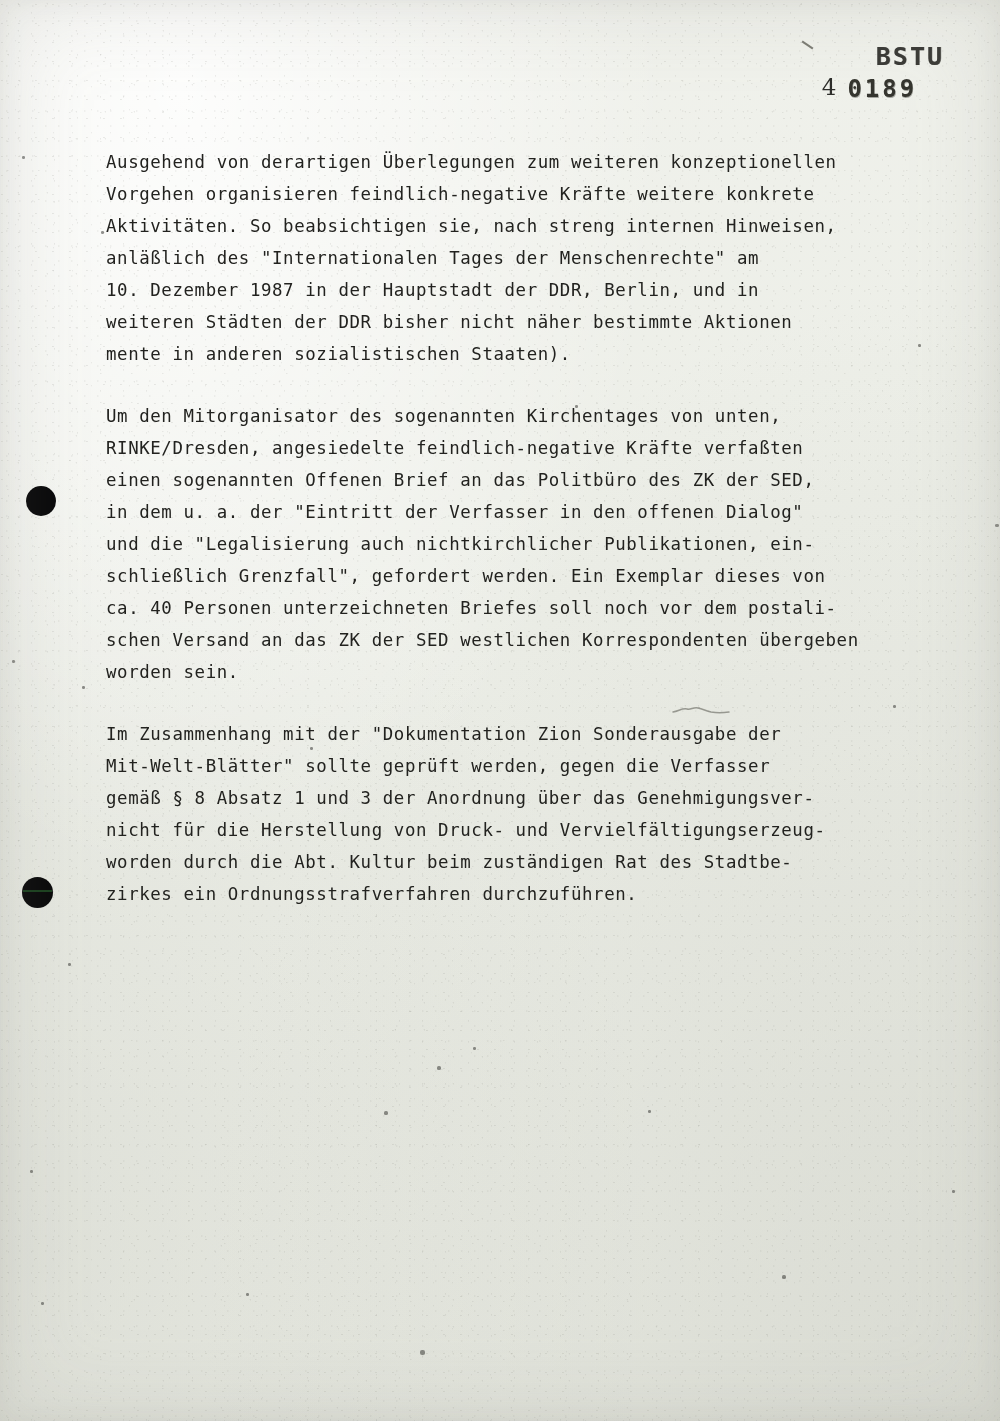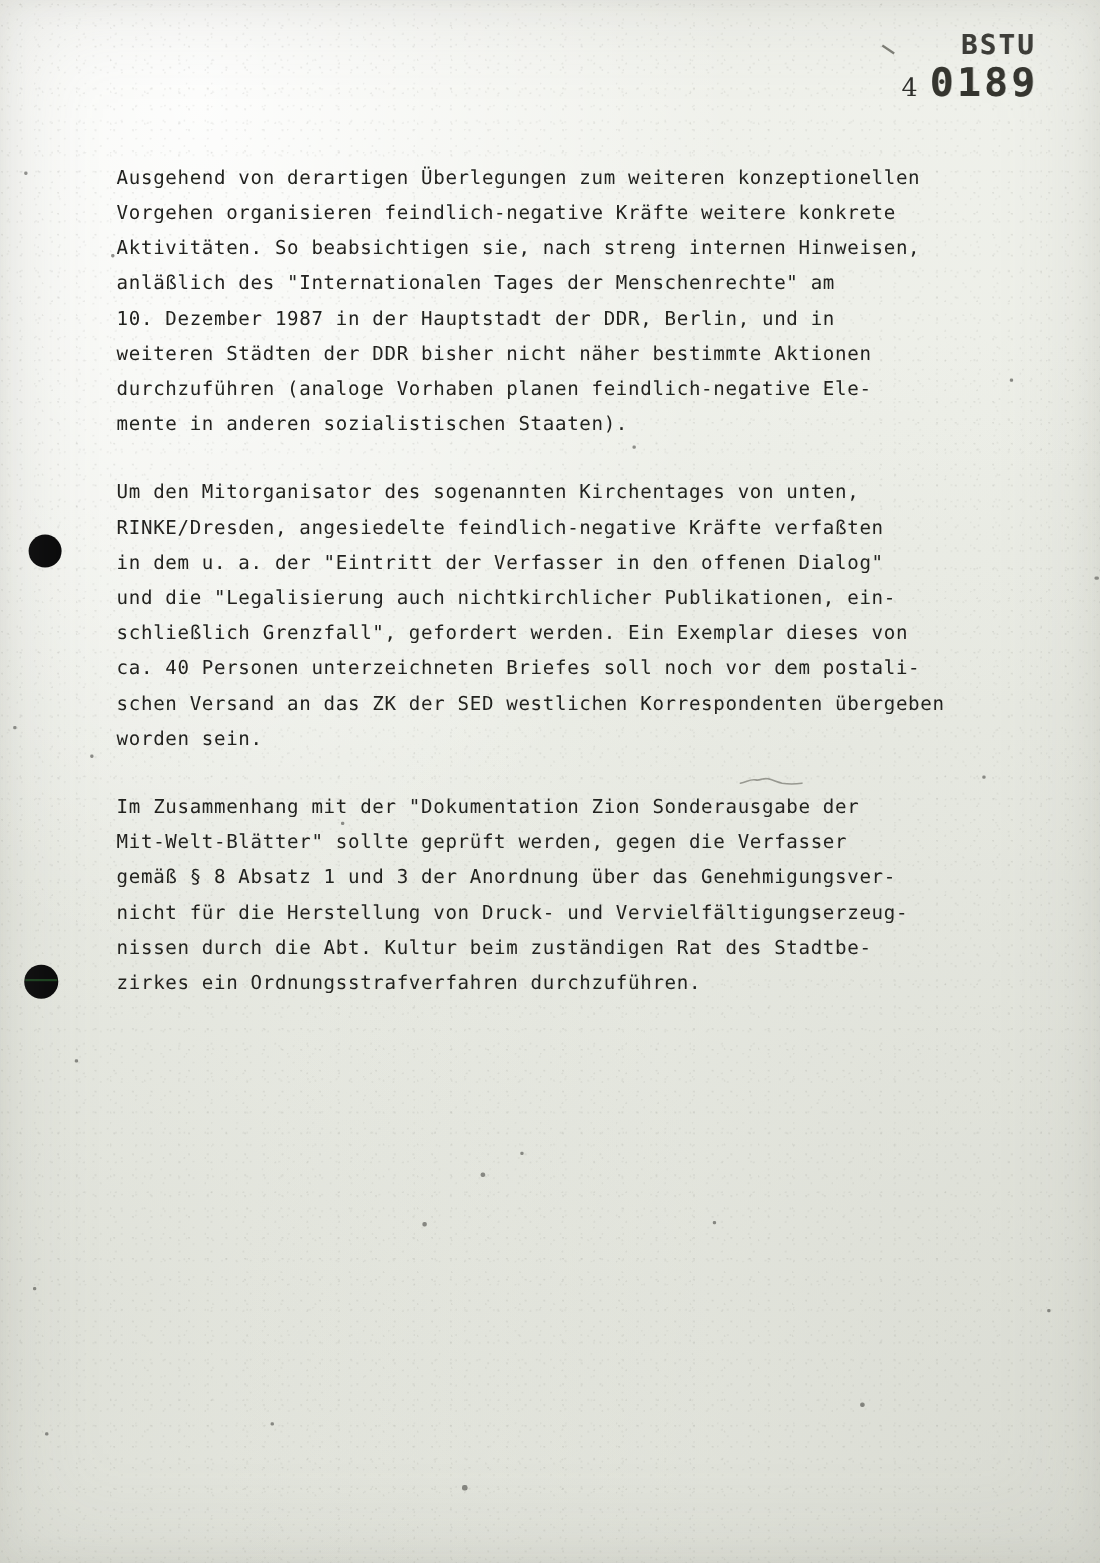--- a/index.html
+++ b/index.html
@@ -50,7 +50,7 @@
   
   .header-area {
     position: absolute;
-    top: 28px;
+    top: 44px;
     right: 56px;
     text-align: left;
   }

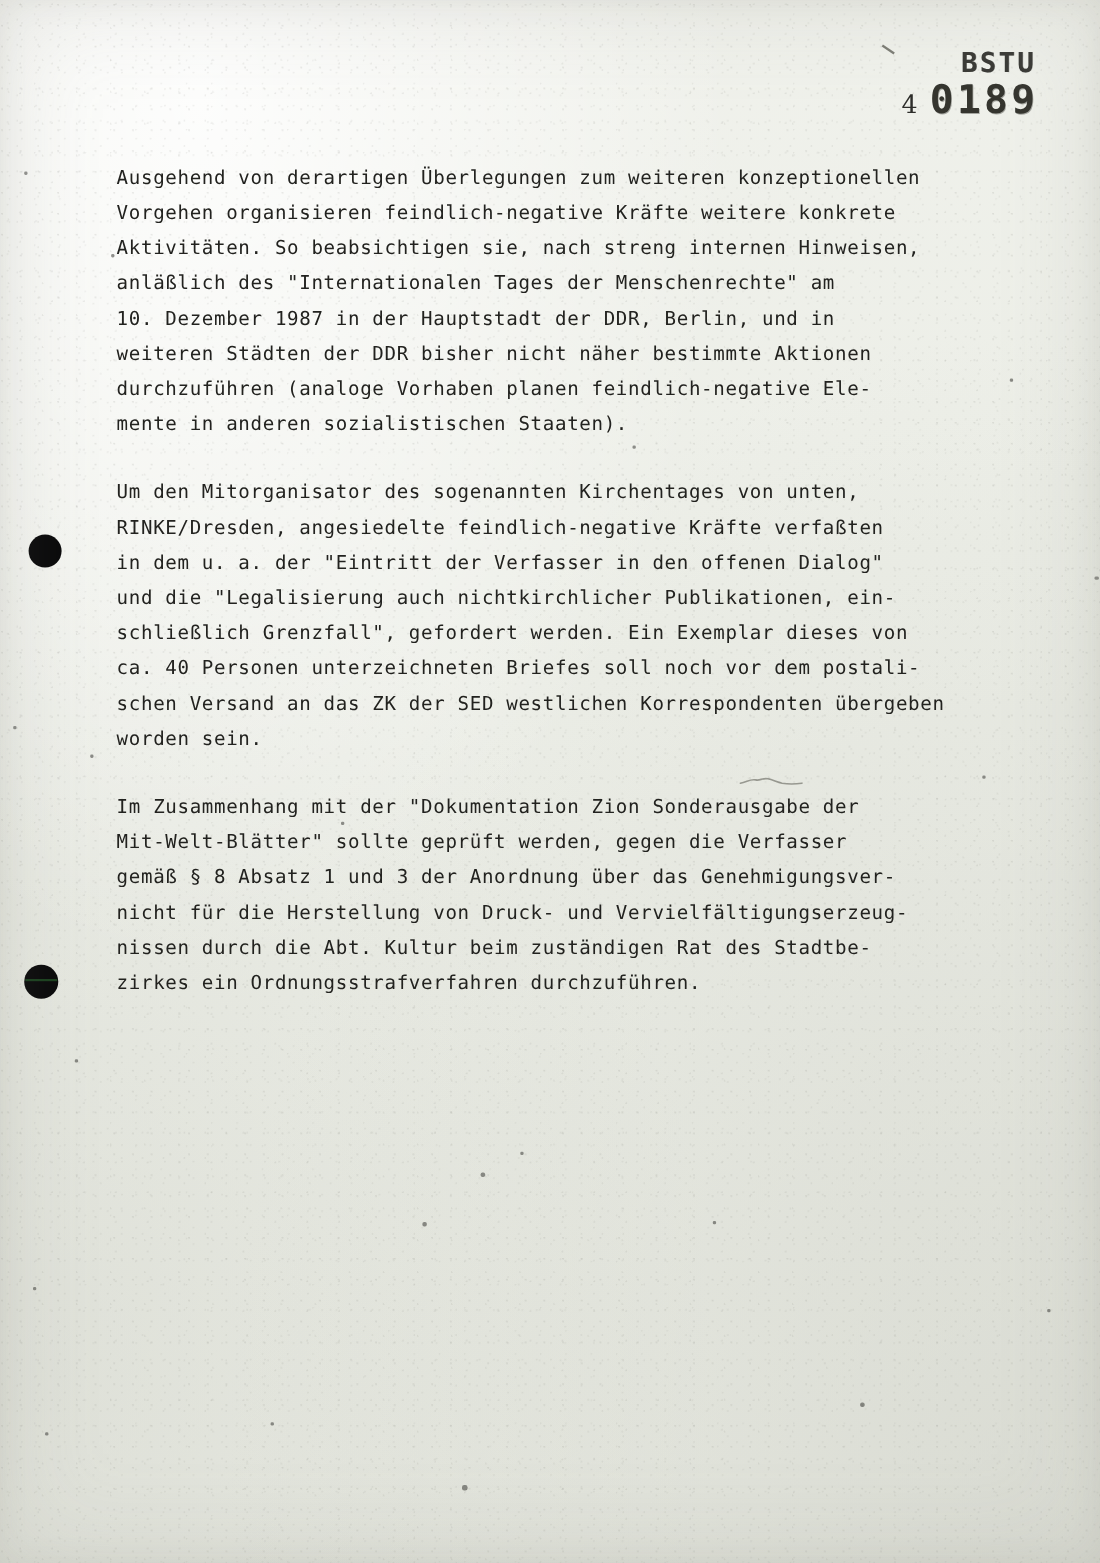--- a/index.html
+++ b/index.html
@@ -78,7 +78,7 @@
   }
   .stamp-number {
     font-family: "DejaVu Sans Mono", "Liberation Mono", monospace;
-    font-size: 36px;
+    font-size: 24px;
     font-weight: 700;
     letter-spacing: 3px;
     color: #35352f;

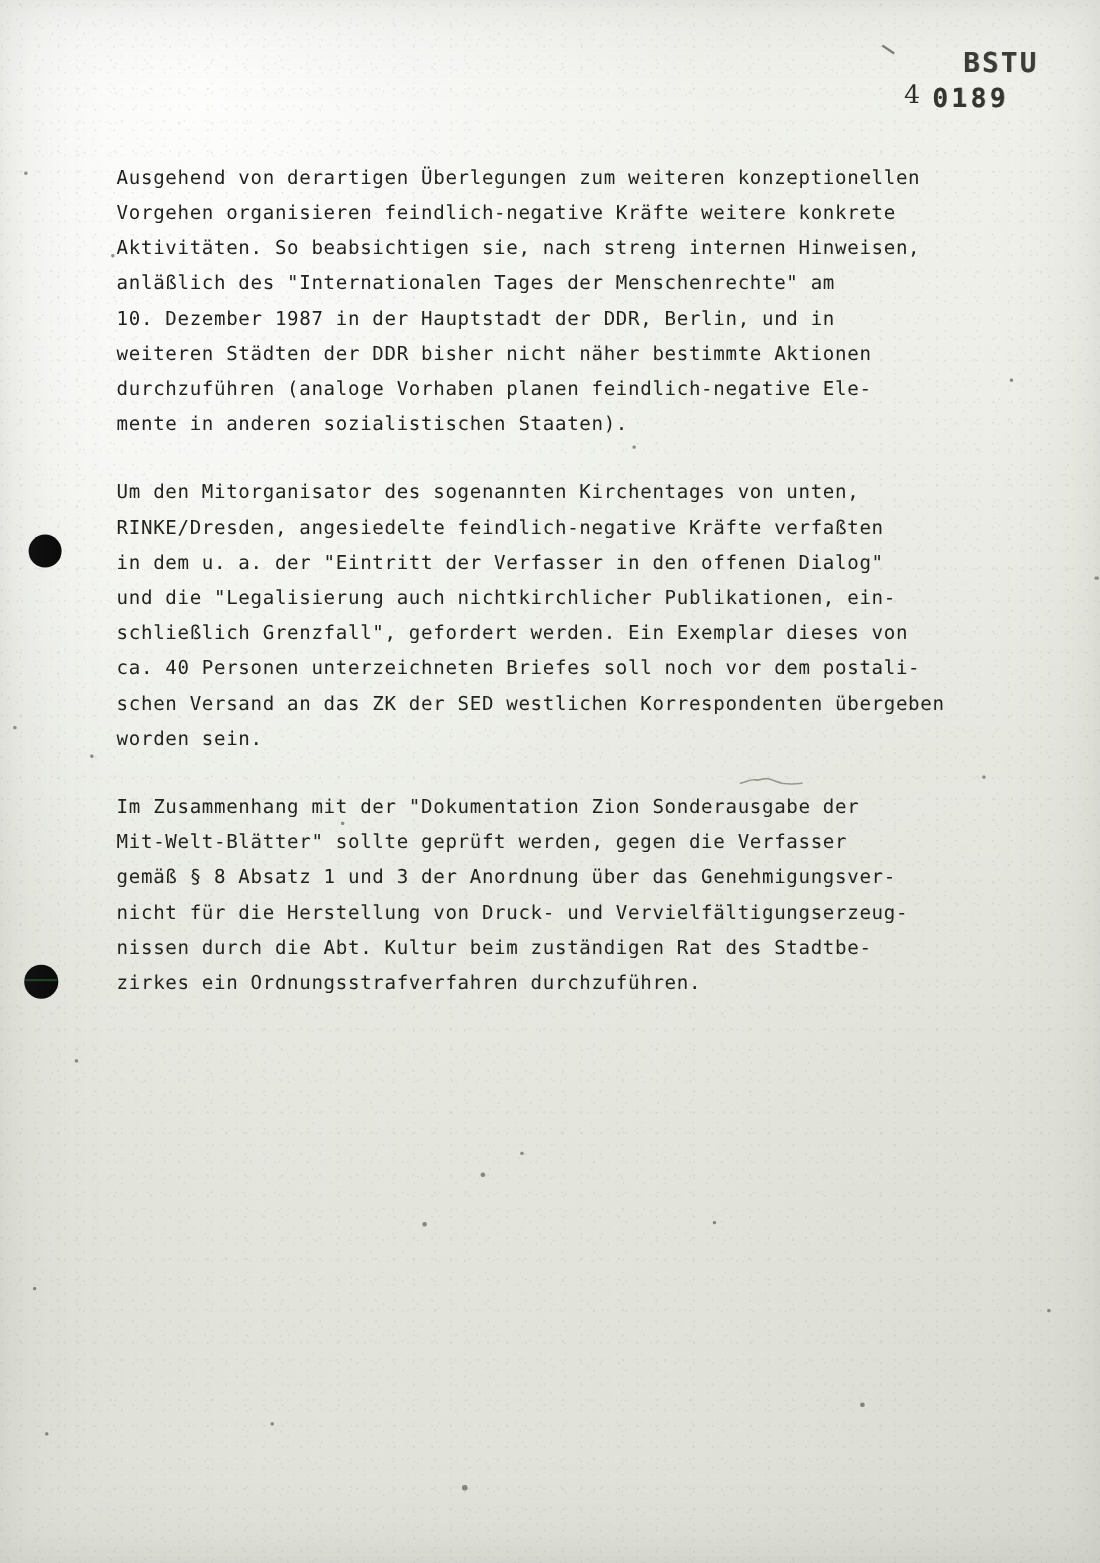--- a/index.html
+++ b/index.html
@@ -185,7 +185,6 @@
       <div class="tline">anläßlich des "Internationalen Tages der Menschenrechte" am</div>
       <div class="tline">10. Dezember 1987 in der Hauptstadt der DDR, Berlin, und in</div>
       <div class="tline">weiteren Städten der DDR bisher nicht näher bestimmte Aktionen</div>
-      <div class="tline">durchzuführen (analoge Vorhaben planen feindlich-negative Ele-</div>
       <div class="tline">mente in anderen sozialistischen Staaten).</div>
     </div>
 

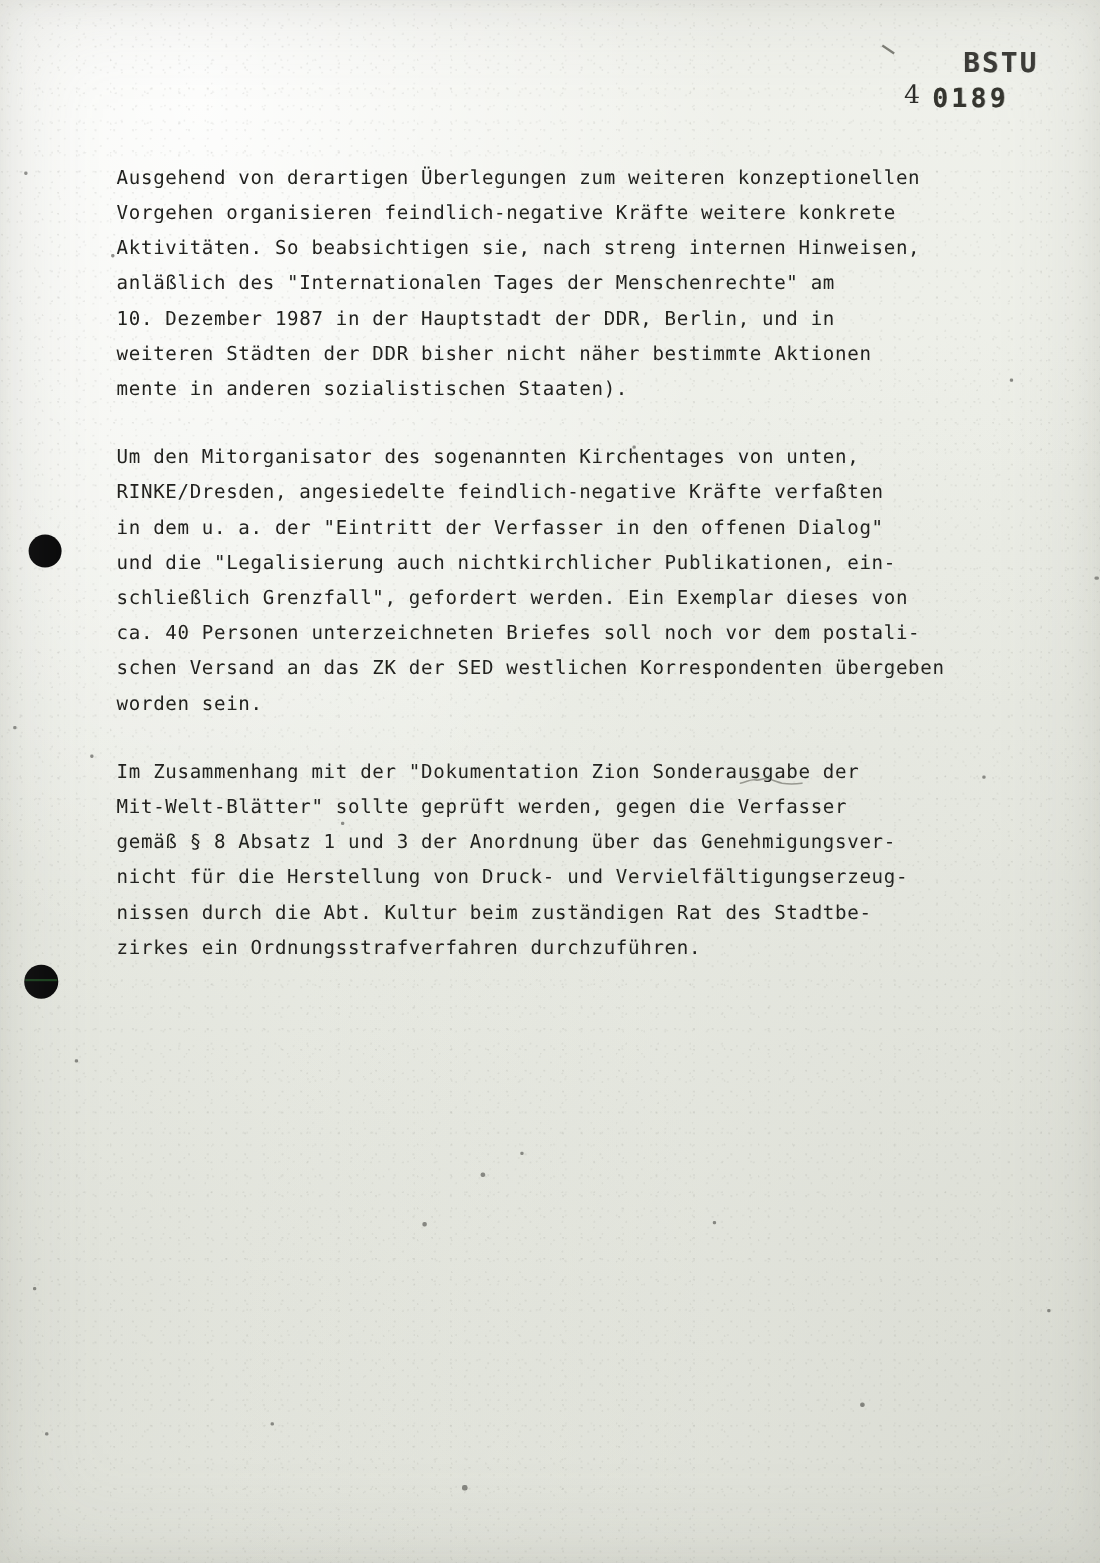--- a/index.html
+++ b/index.html
@@ -191,6 +191,7 @@
     <div class="para p2">
       <div class="tline">Um den Mitorganisator des sogenannten Kirchentages von unten,</div>
       <div class="tline">RINKE/Dresden, angesiedelte feindlich-negative Kräfte verfaßten</div>
+      <div class="tline">einen sogenannten Offenen Brief an das Politbüro des ZK der SED,</div>
       <div class="tline">in dem u. a. der "Eintritt der Verfasser in den offenen Dialog"</div>
       <div class="tline">und die "Legalisierung auch nichtkirchlicher Publikationen, ein-</div>
       <div class="tline">schließlich Grenzfall", gefordert werden. Ein Exemplar dieses von</div>

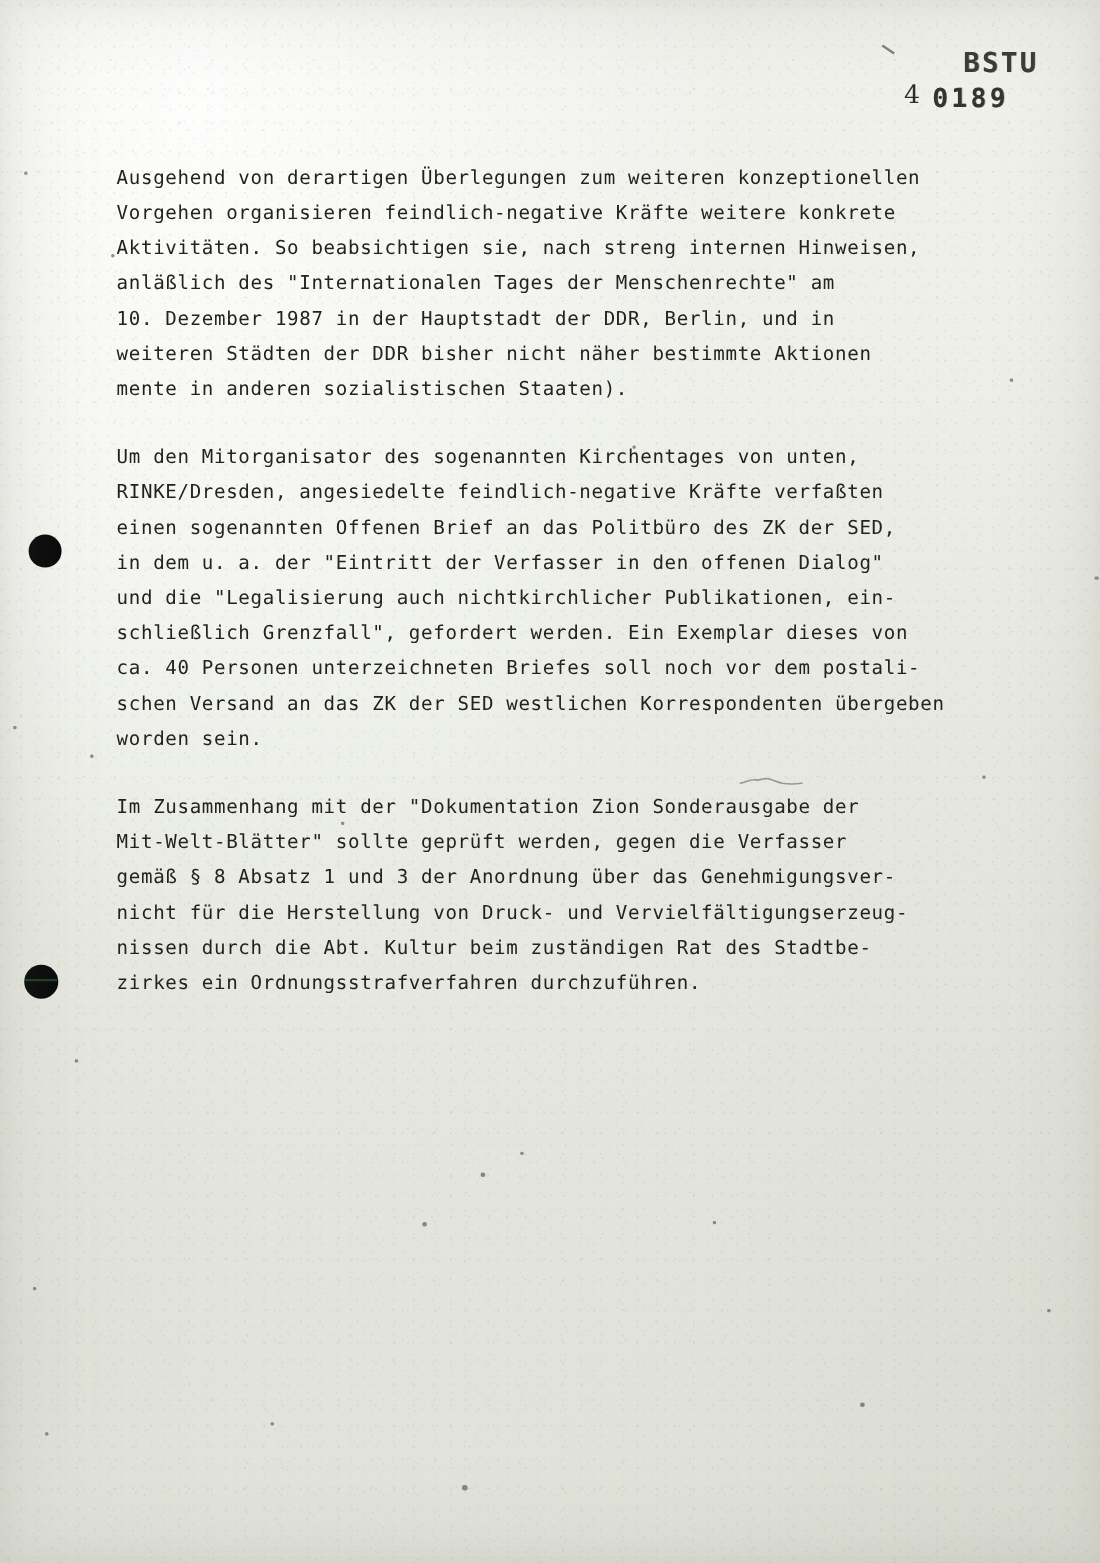--- a/index.html
+++ b/index.html
@@ -205,7 +205,7 @@
       <div class="tline">Mit-Welt-Blätter" sollte geprüft werden, gegen die Verfasser</div>
       <div class="tline">gemäß § 8 Absatz 1 und 3 der Anordnung über das Genehmigungsver-</div>
       <div class="tline">nicht für die Herstellung von Druck- und Vervielfältigungserzeug-</div>
-      <div class="tline">nissen durch die Abt. Kultur beim zuständigen Rat des Stadtbe-</div>
+      <div class="tline">worden durch die Abt. Kultur beim zuständigen Rat des Stadtbe-</div>
       <div class="tline">zirkes ein Ordnungsstrafverfahren durchzuführen.</div>
     </div>
 

